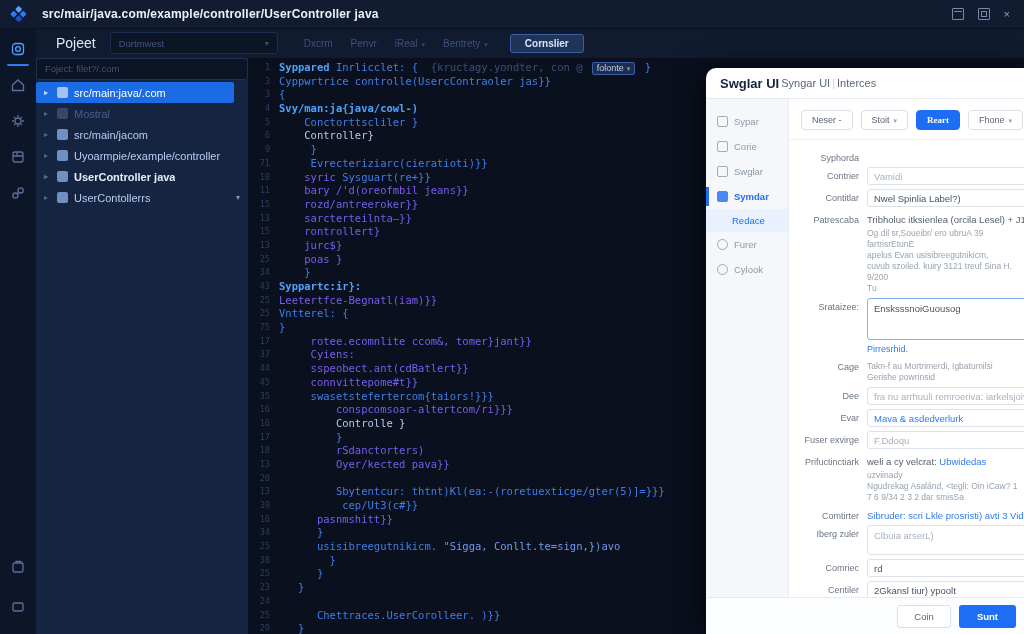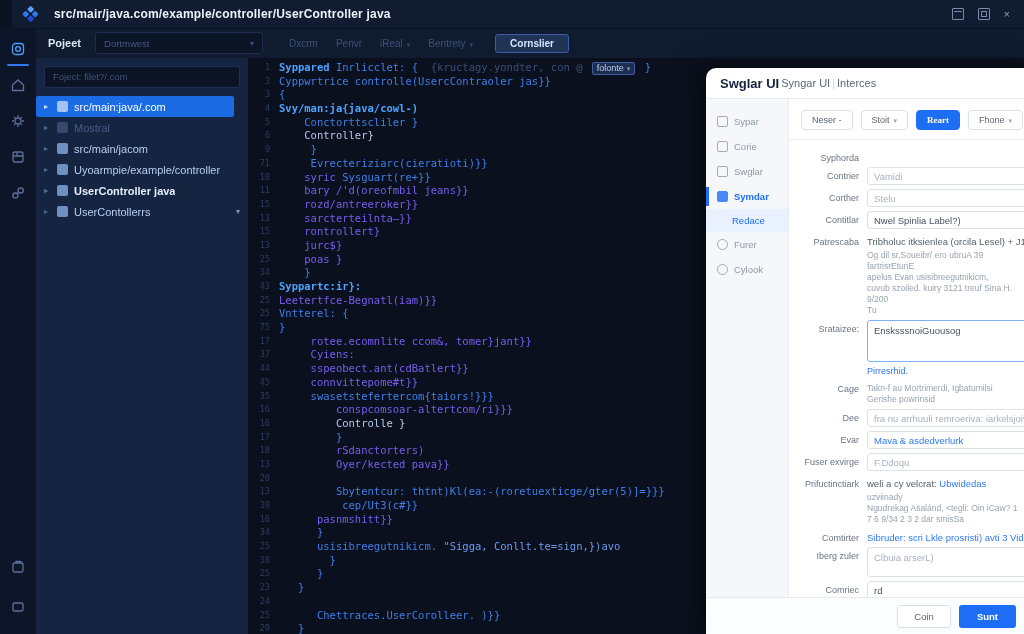--- a/index.html
+++ b/index.html
@@ -8,7 +8,7 @@
   .stage{position:absolute;inset:0;}
 
   
-  .titlebar{position:absolute;top:0;left:12px;right:0;height:28px;background:#111c31;
+  .titlebar{position:absolute;top:0;left:0;right:0;height:28px;background:#111c31;
             display:flex;align-items:center;z-index:6;border-bottom:1px solid #0a1322;}
   .logo{margin-left:10px;flex:none;}
   .wtitle{margin-left:16px;color:#edf2fa;font-size:12px;font-weight:bold;letter-spacing:.2px;}

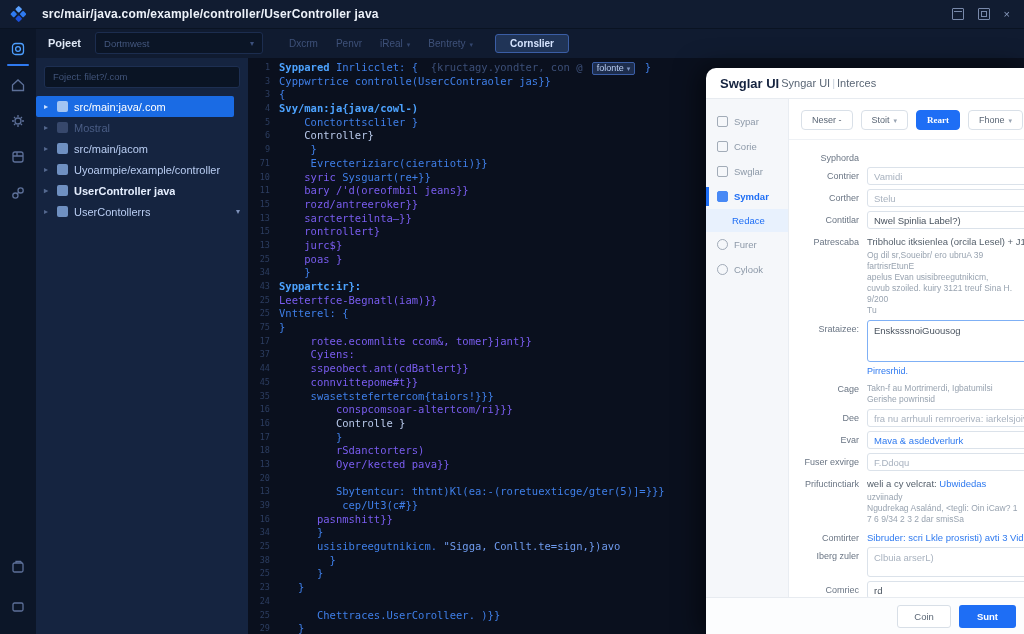--- a/index.html
+++ b/index.html
@@ -21,7 +21,7 @@
   
   .toolbar{position:absolute;top:28px;left:36px;right:0;height:30px;background:#101b30;
            display:flex;align-items:center;z-index:3;}
-  .plabel{margin-left:12px;color:#dfe8f6;font-size:11px;font-weight:bold;}
+  .plabel{margin-left:20px;color:#dfe8f6;font-size:14px;font-weight:normal;}
   .pdrop{margin-left:14px;width:150px;height:20px;background:#0b1526;border:1px solid #1c2d4f;
          border-radius:3px;color:#44577e;font-size:9.5px;display:flex;align-items:center;padding:0 8px;}
   .pdrop .caret{margin-left:auto;font-size:8px;color:#3c507c;}

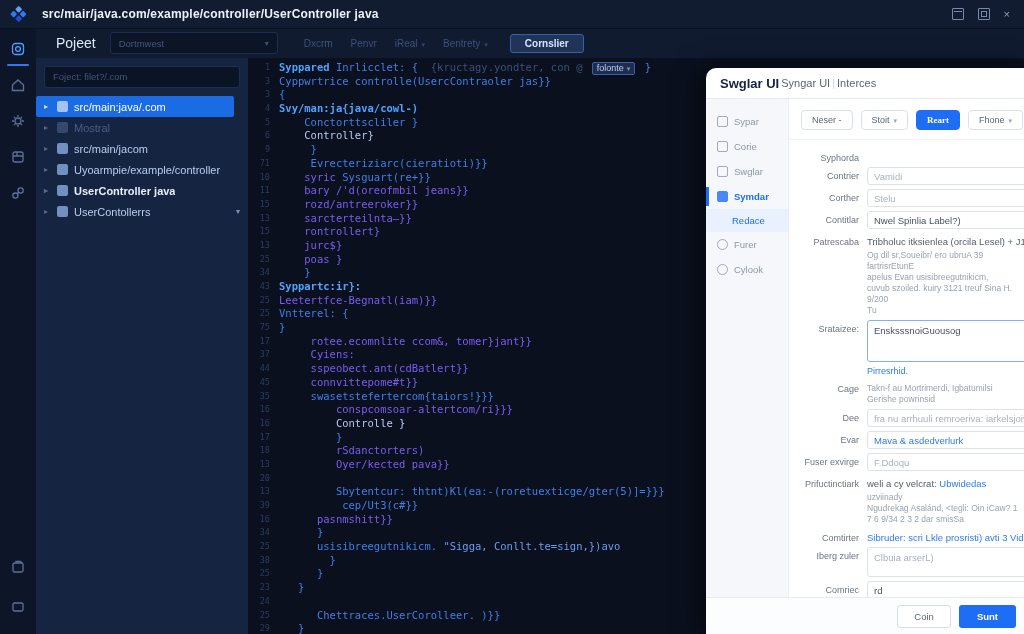--- a/index.html
+++ b/index.html
@@ -42,7 +42,7 @@
 
   
   .ppanel{position:absolute;left:36px;top:58px;width:212px;bottom:0;background:#152440;z-index:3;}
-  .psearch{margin:8px;height:20px;background:#0a1424;border:1px solid #1d2f52;border-radius:3px;
+  .psearch{height:20px;background:#0a1424;border:1px solid #1d2f52;border-radius:3px;
            color:#41547a;font-size:9.5px;line-height:20px;padding:0 8px;overflow:hidden;white-space:nowrap;}
   .tree{margin-top:2px;}
   .titem{height:21px;display:flex;align-items:center;padding:0 8px 0 8px;font-size:11px;color:#b9cdf2;gap:6px;}

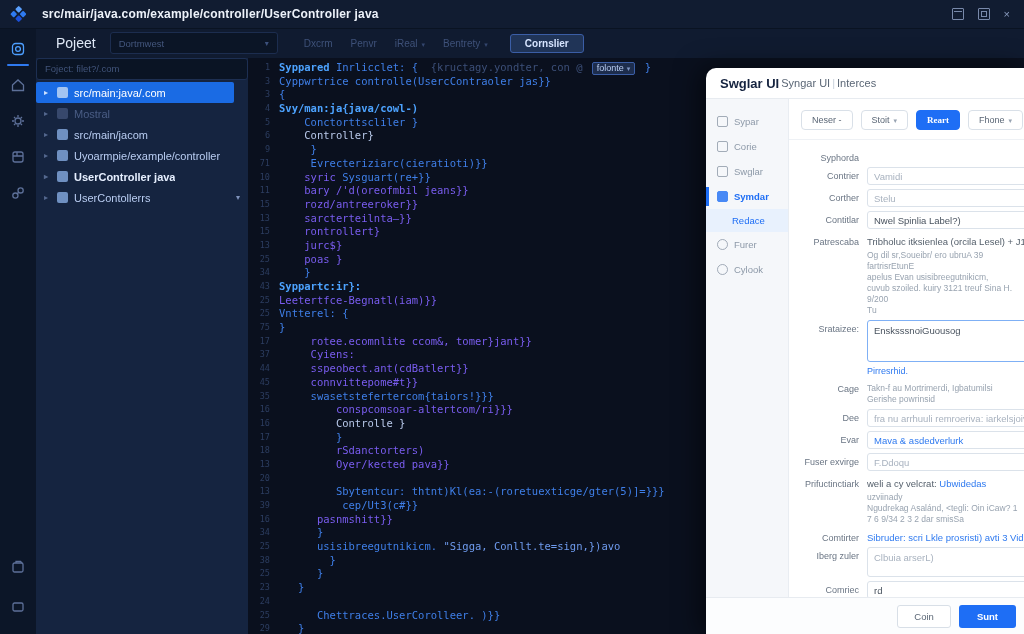--- a/index.html
+++ b/index.html
@@ -464,12 +464,6 @@
               </div>
             </div>
             <div class="frow">
-              <div class="flabel">Corther</div>
-              <div class="ffield">
-                <div class="finput ph">Stelu</div>
-              </div>
-            </div>
-            <div class="frow">
               <div class="flabel">Contitlar</div>
               <div class="ffield">
                 <div class="finput">Nwel Spinlia Label?)</div>

